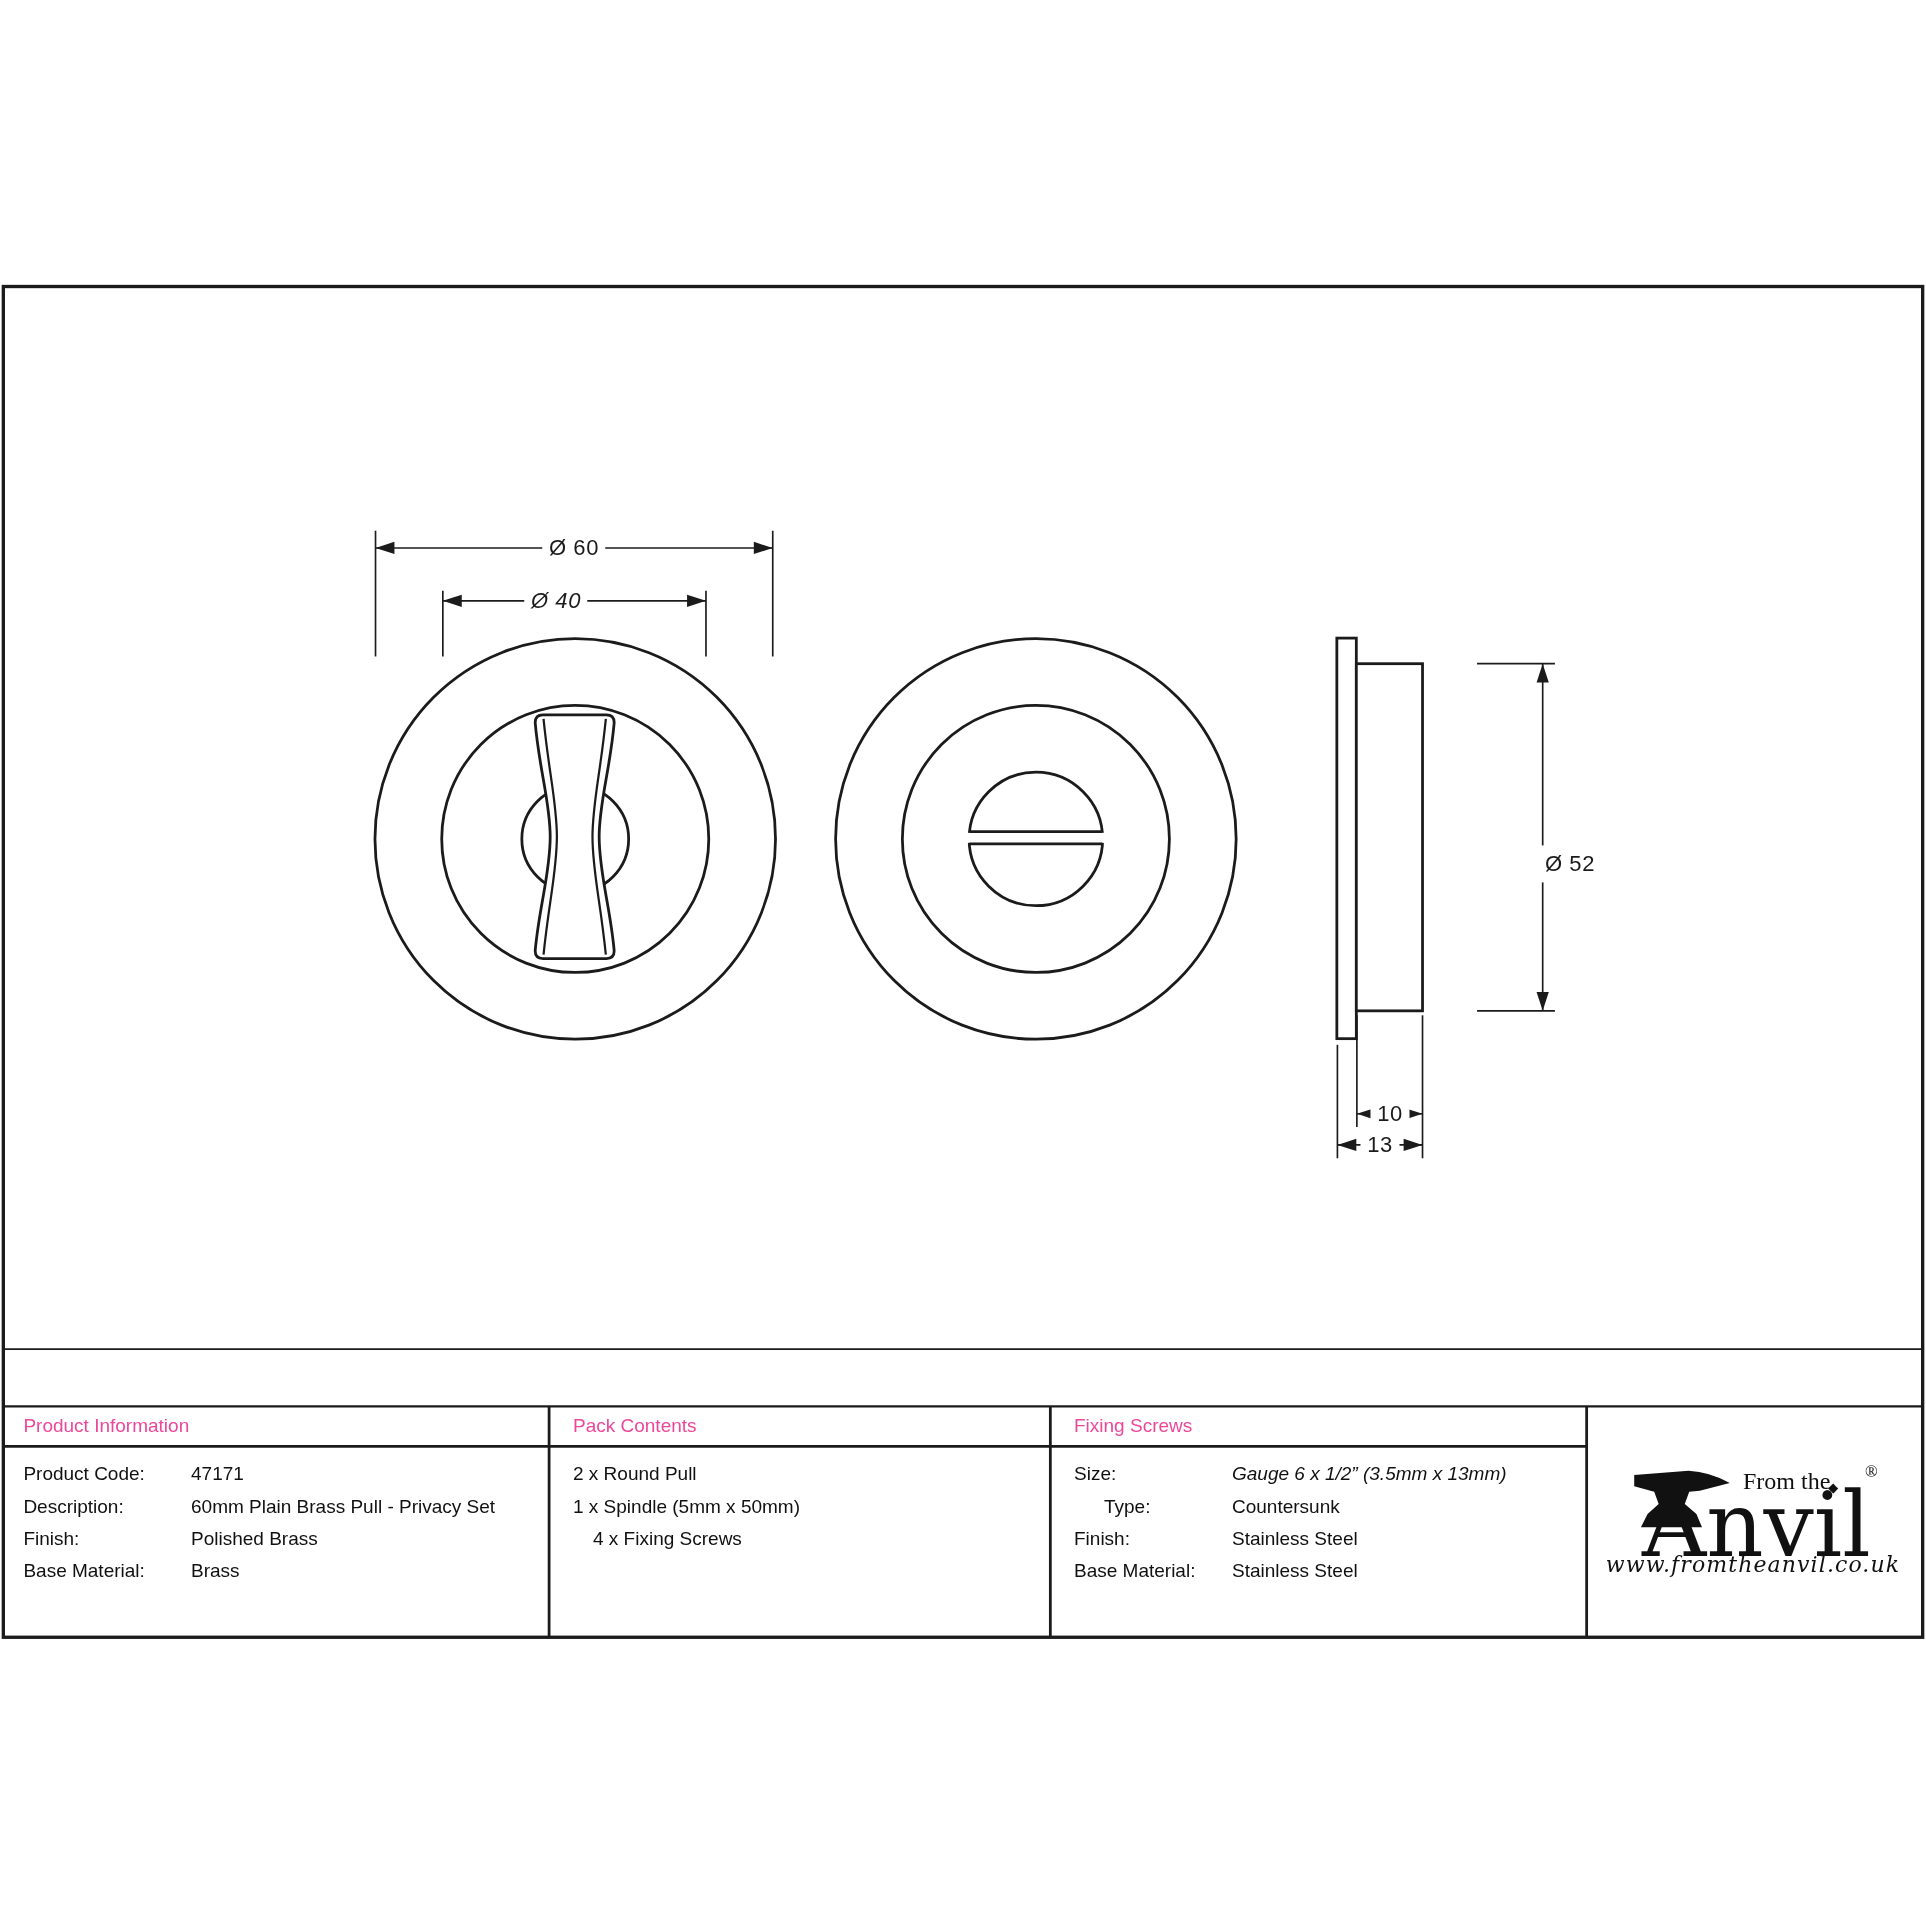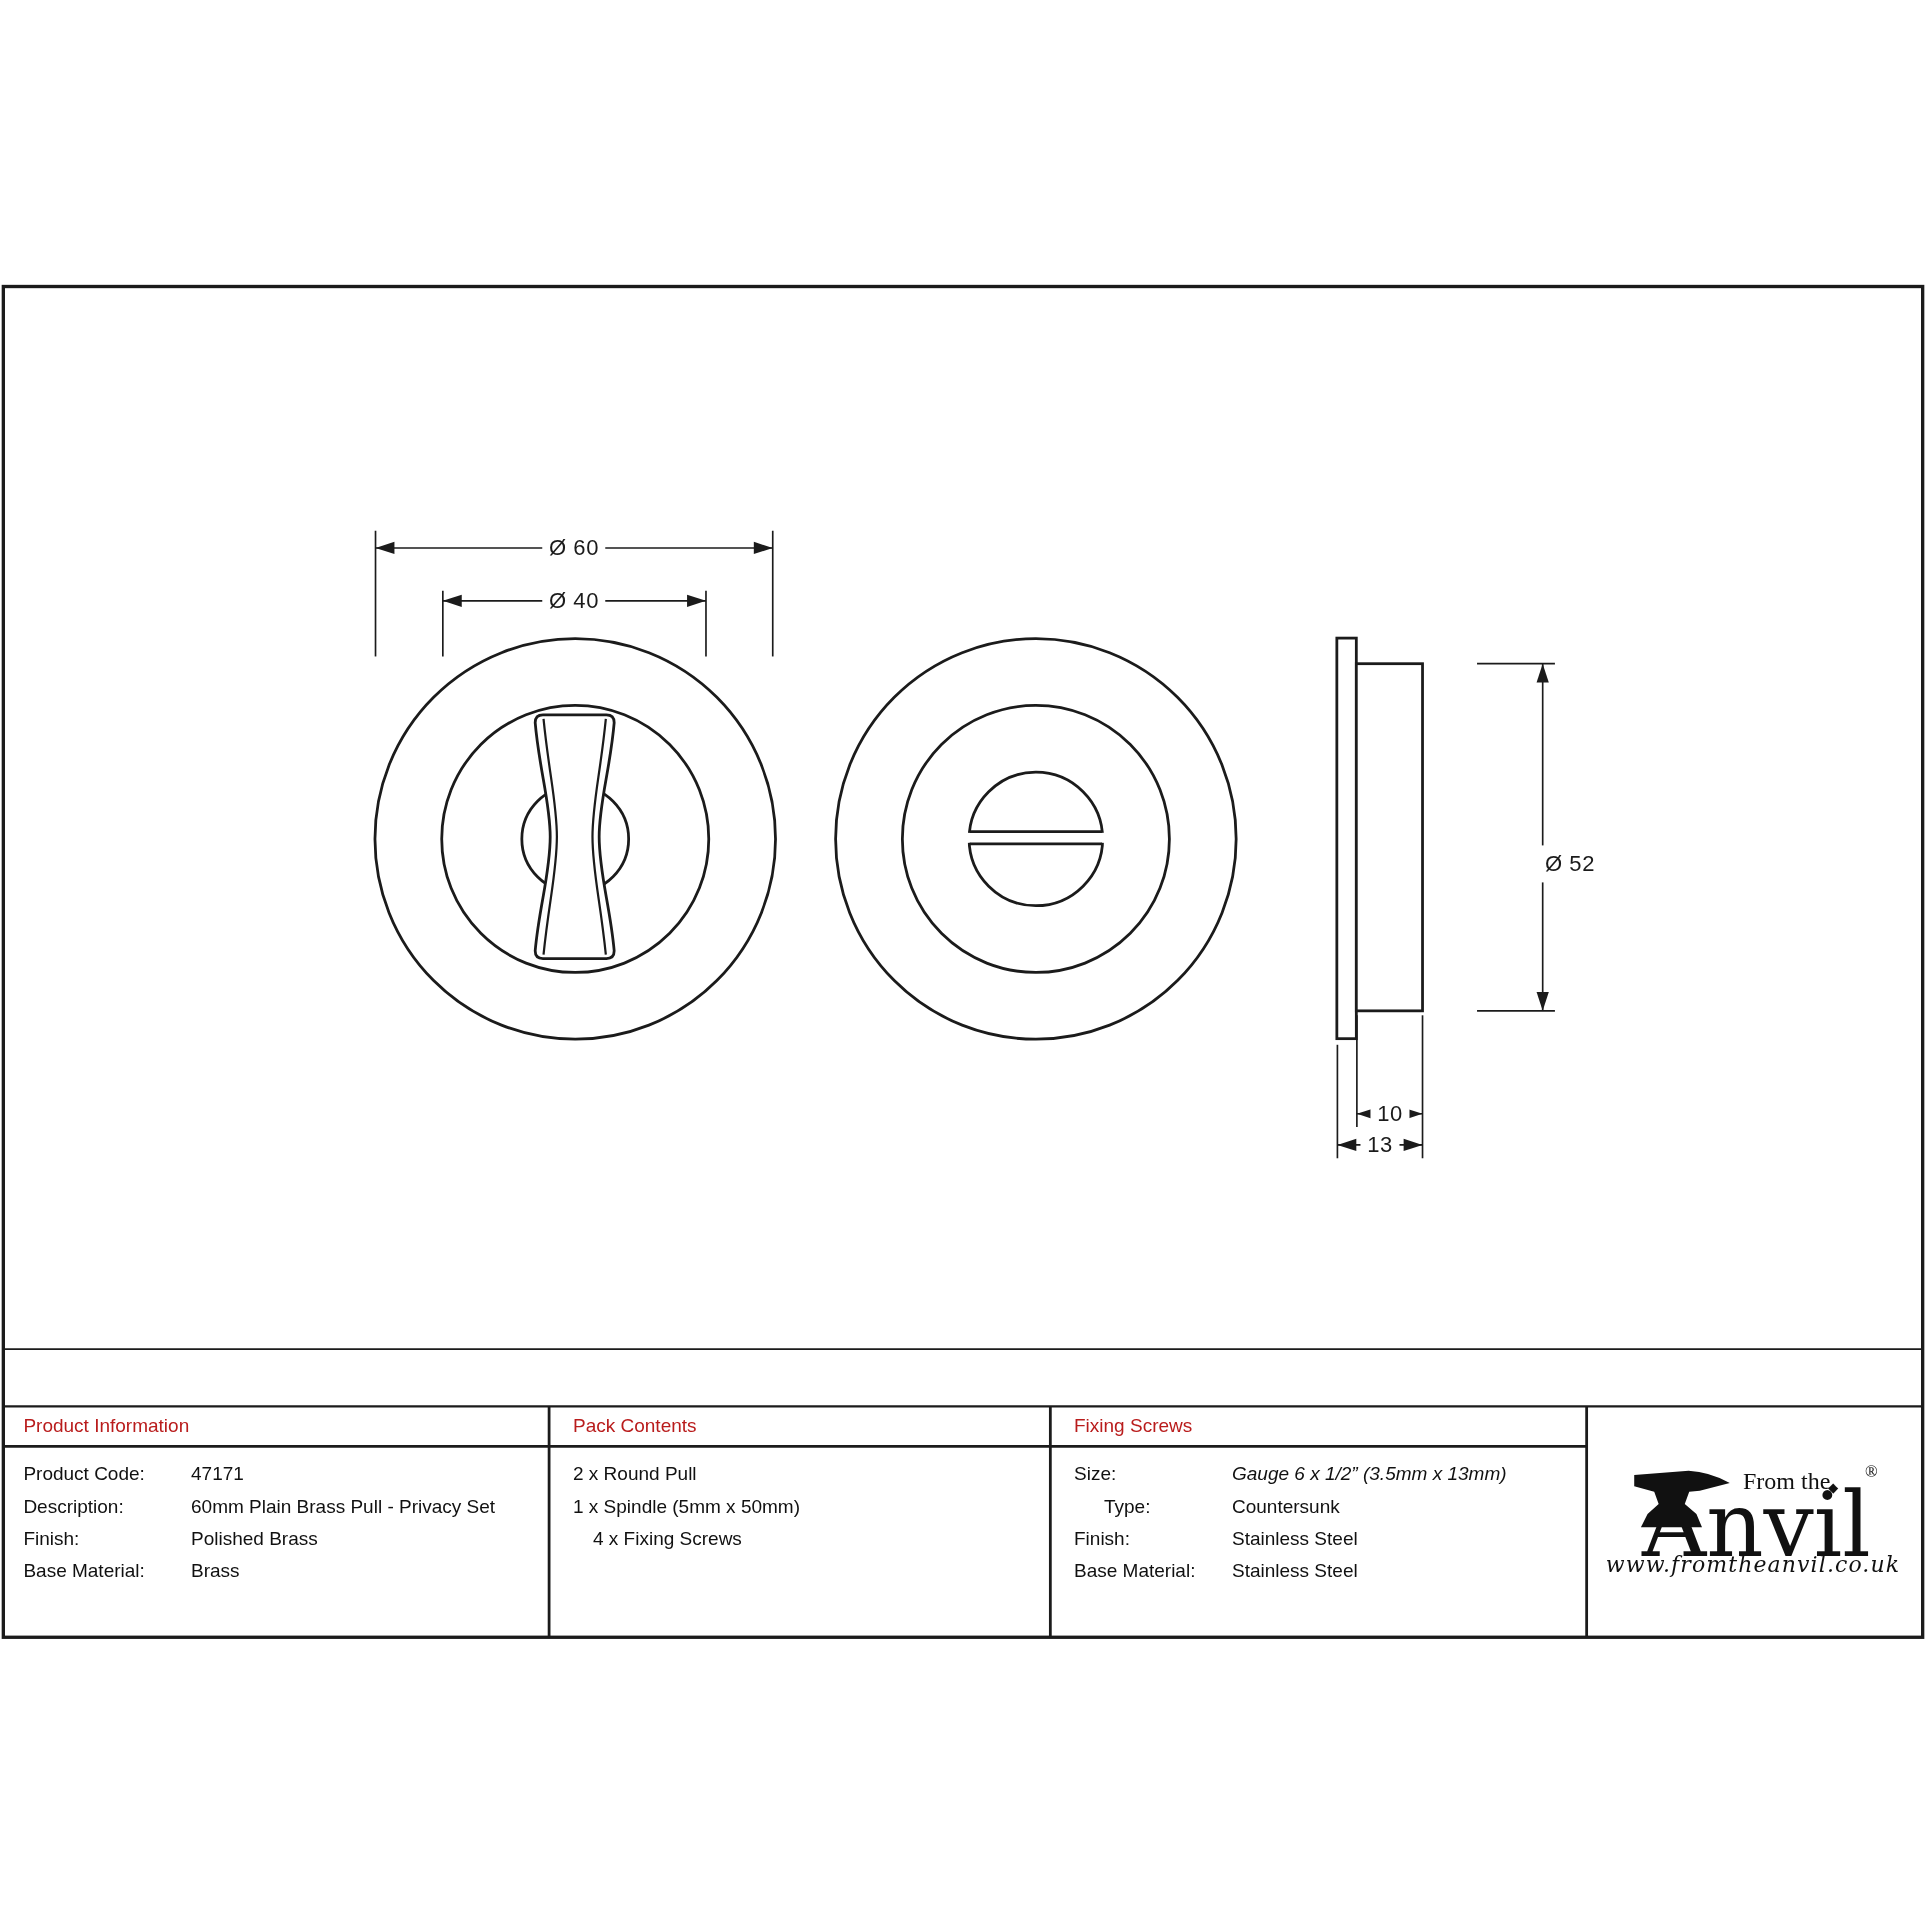--- a/index.html
+++ b/index.html
@@ -103,7 +103,7 @@
   </svg>
 
   <span class="abs dim-label" style="left:574px;top:548px;">Ø 60</span>
-  <span class="abs dim-label" style="left:574px;top:601px;">Ø 40</span>
+  <span class="abs dim-label" style="left:556px;top:601px;font-style:italic;">Ø 40</span>
   <span class="abs dim-label vert" style="left:1544px;top:864px;margin-left:26px;">Ø 52</span>
   <span class="abs dim-label" style="left:1390px;top:1114px;">10</span>
   <span class="abs dim-label" style="left:1380px;top:1145px;">13</span>

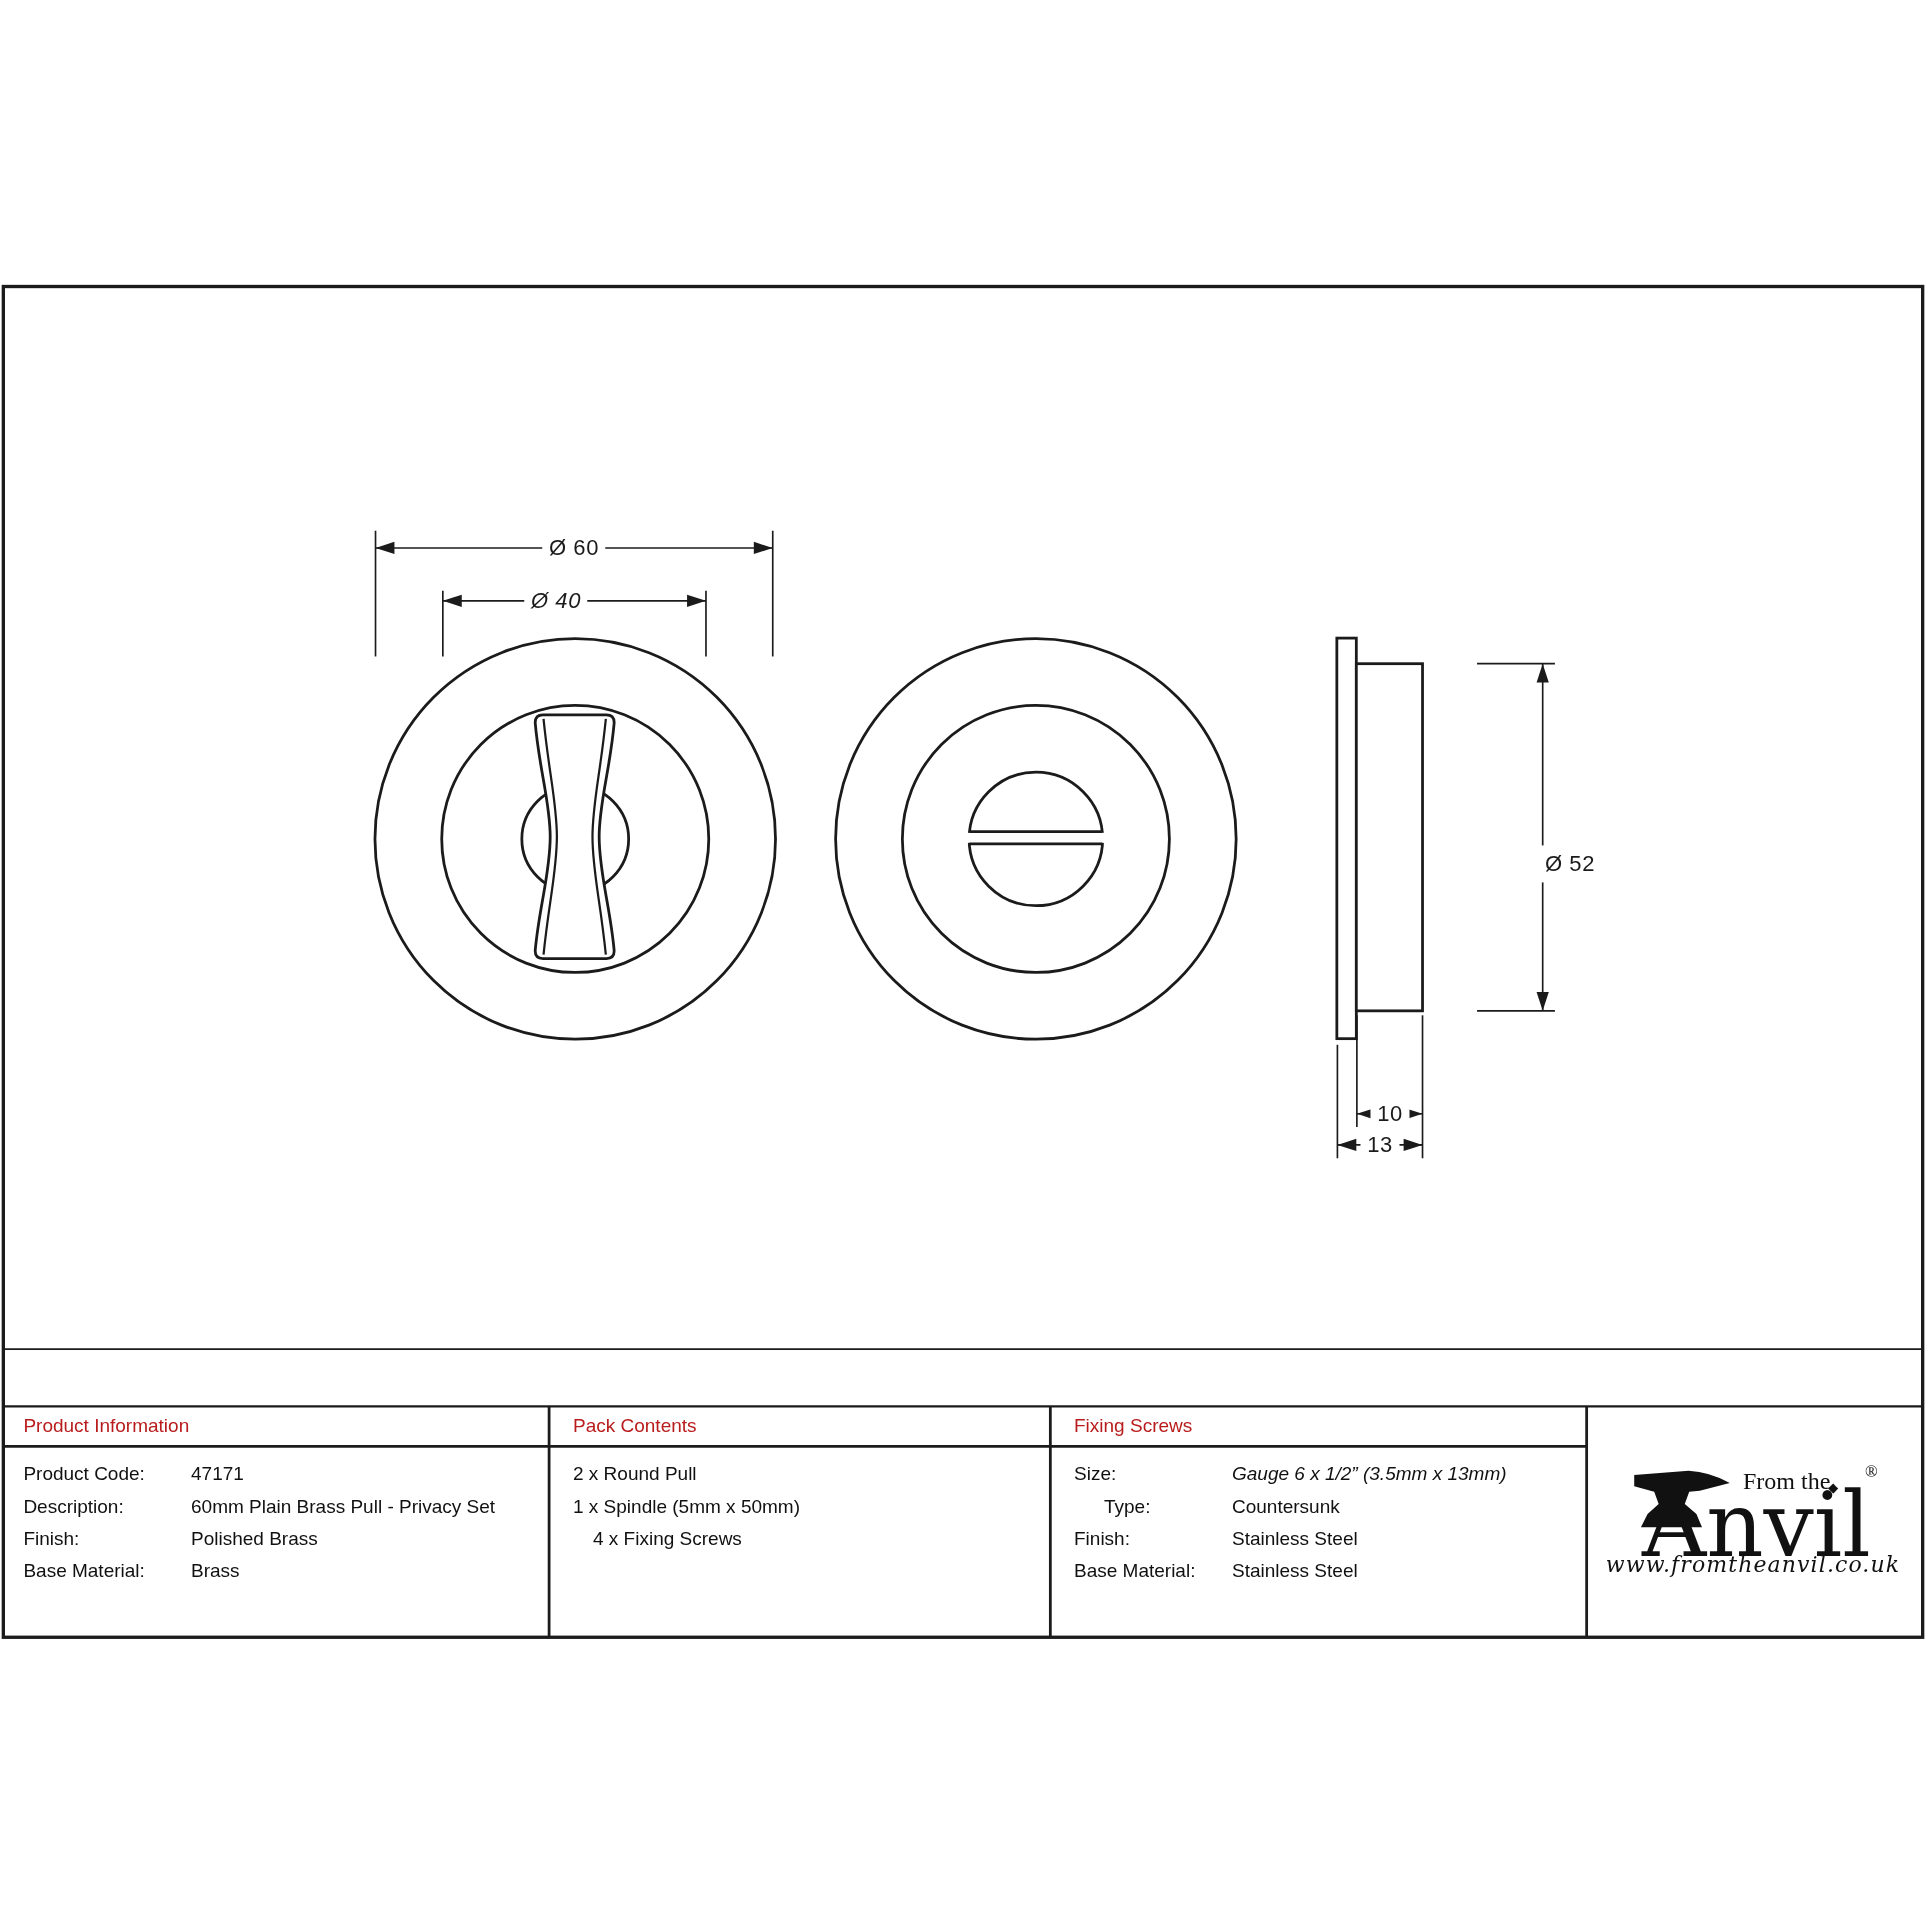--- a/index.html
+++ b/index.html
@@ -12,7 +12,7 @@
   .dim-label.vert{padding:5.6px 4.5px;}
   .cell-text{font-size:19px;color:#111;transform:translateY(-50%);}
   .note-text{font-size:19px;color:#111;transform:translateY(-50%);}
-  .hdr{font-size:19px;color:#b91c1c;transform:translateY(-50%);}
+  .hdr{font-size:19px;color:#ec4899;transform:translateY(-50%);}
   .brand-tagline{font-family:"Liberation Serif",serif;font-size:24px;transform:translateY(-50%);}
   .brand-diamond{font-size:13.4px;transform:translateY(-50%);}
   .brand-name{font-family:"DejaVu Serif","Liberation Serif",serif;font-size:89px;line-height:1;}

